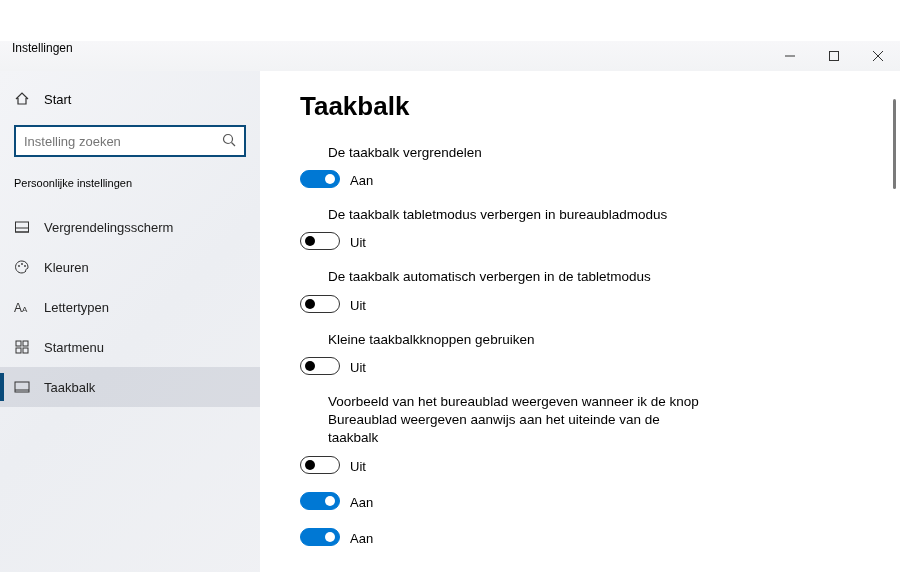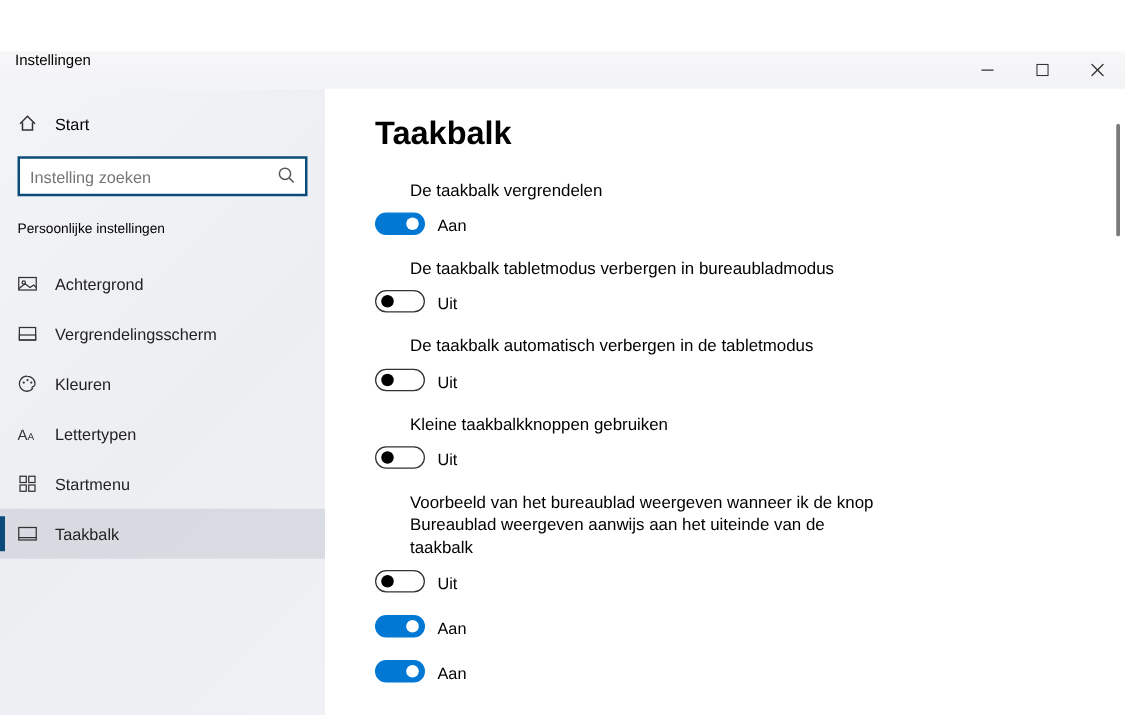--- a/index.html
+++ b/index.html
@@ -75,16 +75,6 @@
     </div>
     <div class="group-title">Persoonlijke instellingen</div>
 
-    <div class="navitem">
-      <span class="navicon">
-          <svg width="16" height="16" viewBox="0 0 16 16">
-            <rect x="1" y="3" width="14" height="10" fill="none" stroke="#333"></rect>
-            <circle cx="5" cy="7" r="1.3" fill="none" stroke="#333"></circle>
-            <path d="M1 12 L6 8 L10 11 L13 9 L15 11" fill="none" stroke="#333"></path>
-          </svg>
-        </span>
-      <span>Achtergrond</span>
-    </div>
     <div class="navitem">
       <span class="navicon">
           <svg width="16" height="16" viewBox="0 0 16 16">

